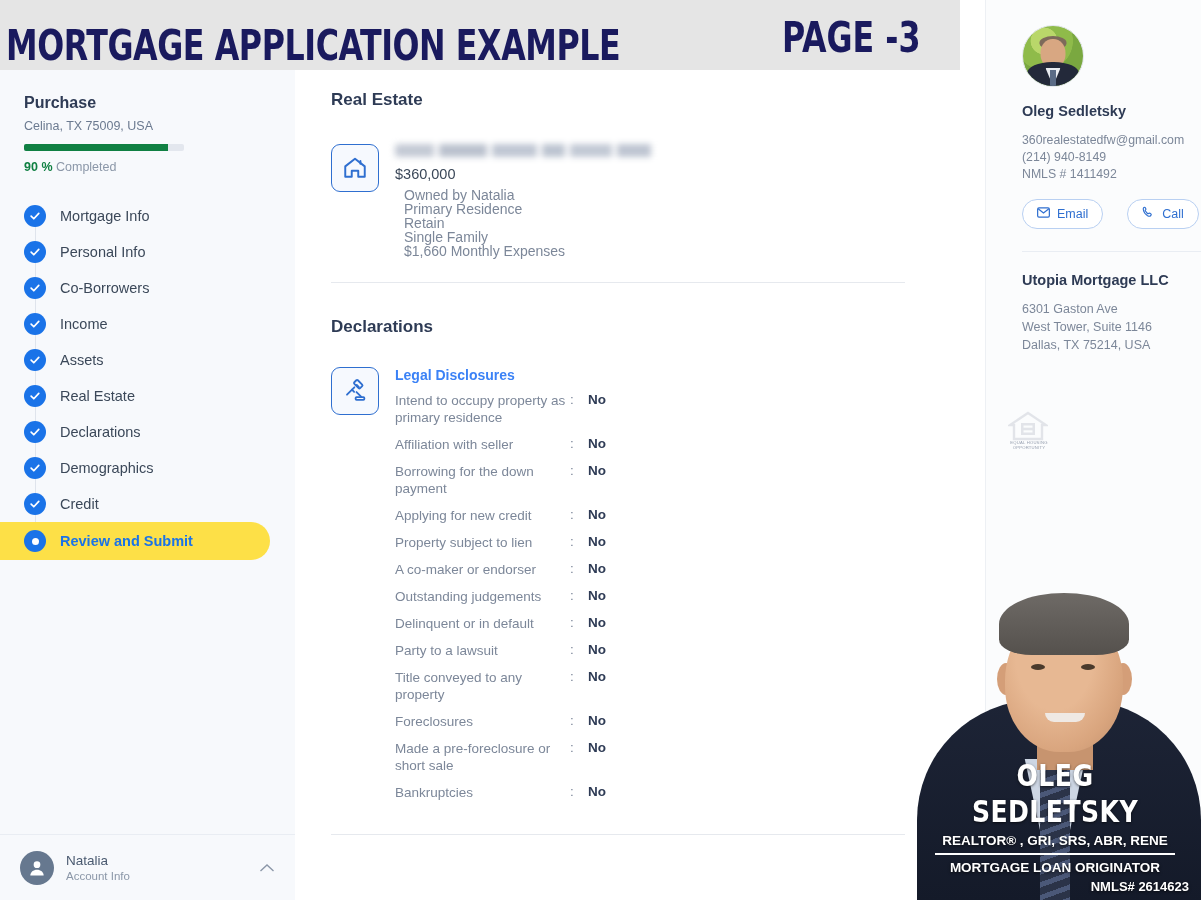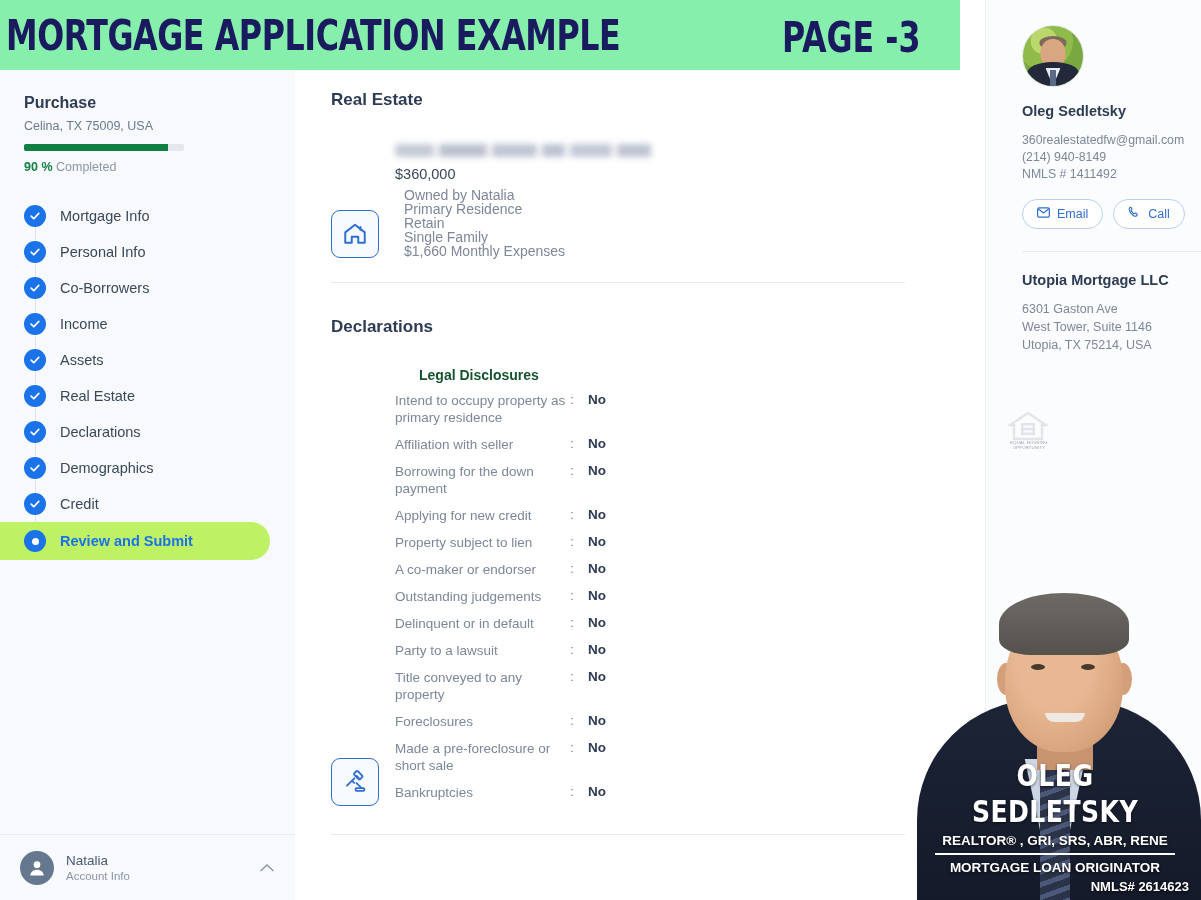--- a/index.html
+++ b/index.html
@@ -14,8 +14,8 @@
   
   .banner {
     position: absolute; left: 0; top: 0; width: 960px; height: 70px;
-    background: #86efac; z-index: 40;
-    display: flex; align-items: center;
+    background: #e5e5e5; z-index: 40;
+    display: flex; align-items: flex-end;
   }
   .banner-title {
     font-family: "DejaVu Sans Condensed", "Liberation Sans Narrow", "Liberation Sans", sans-serif;

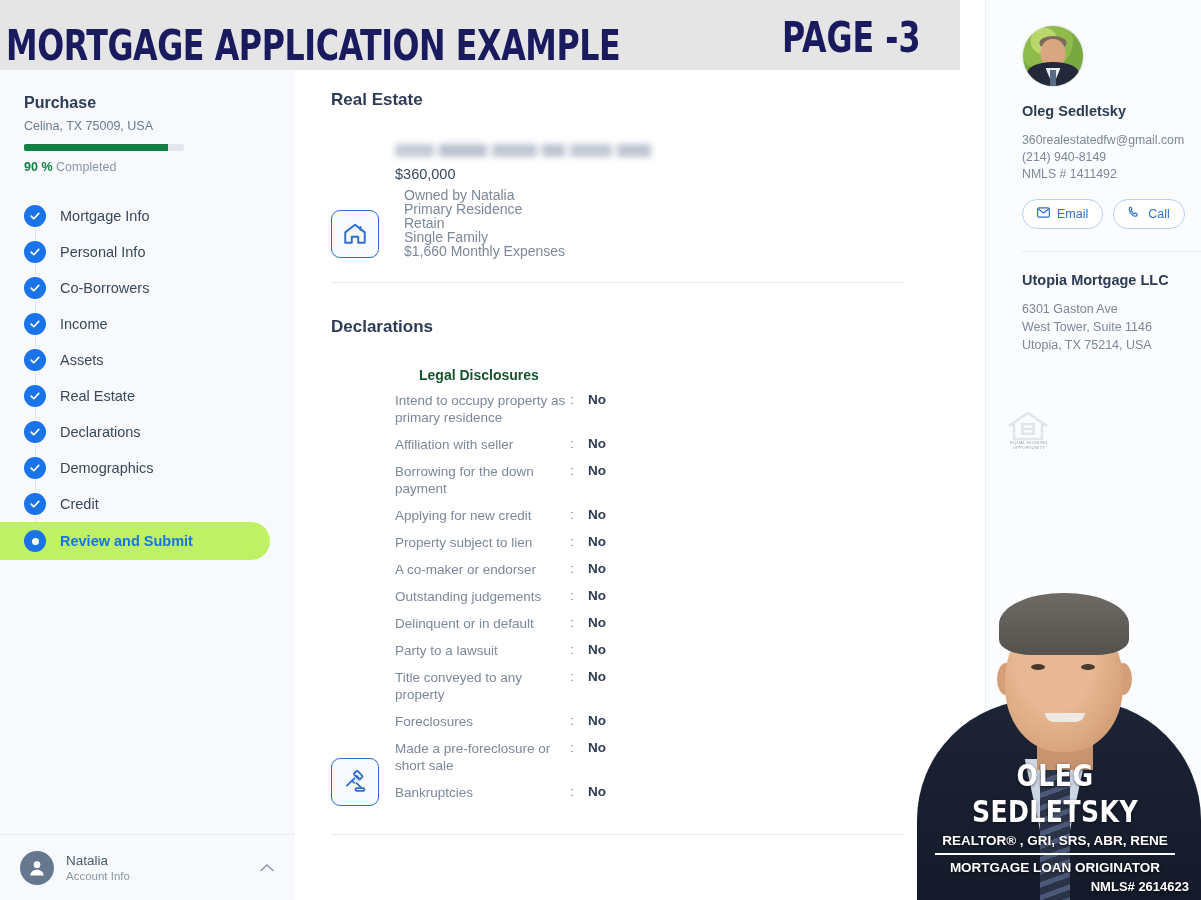--- a/index.html
+++ b/index.html
@@ -100,7 +100,7 @@
   .sec-title {
     font-size: 17px; font-weight: 700; color:#2e3b55; margin-left: 36px;
   }
-  .card-row { display: flex; margin: 34px 0 0 36px; align-items: flex-end; }
+  .card-row { display: flex; margin: 34px 0 0 36px; }
   .icon-box {
     width: 48px; height: 48px; border: 1.5px solid #2f6fd0; border-radius: 9px;
     background:#f6f9fe; display:flex; align-items:center; justify-content:center;

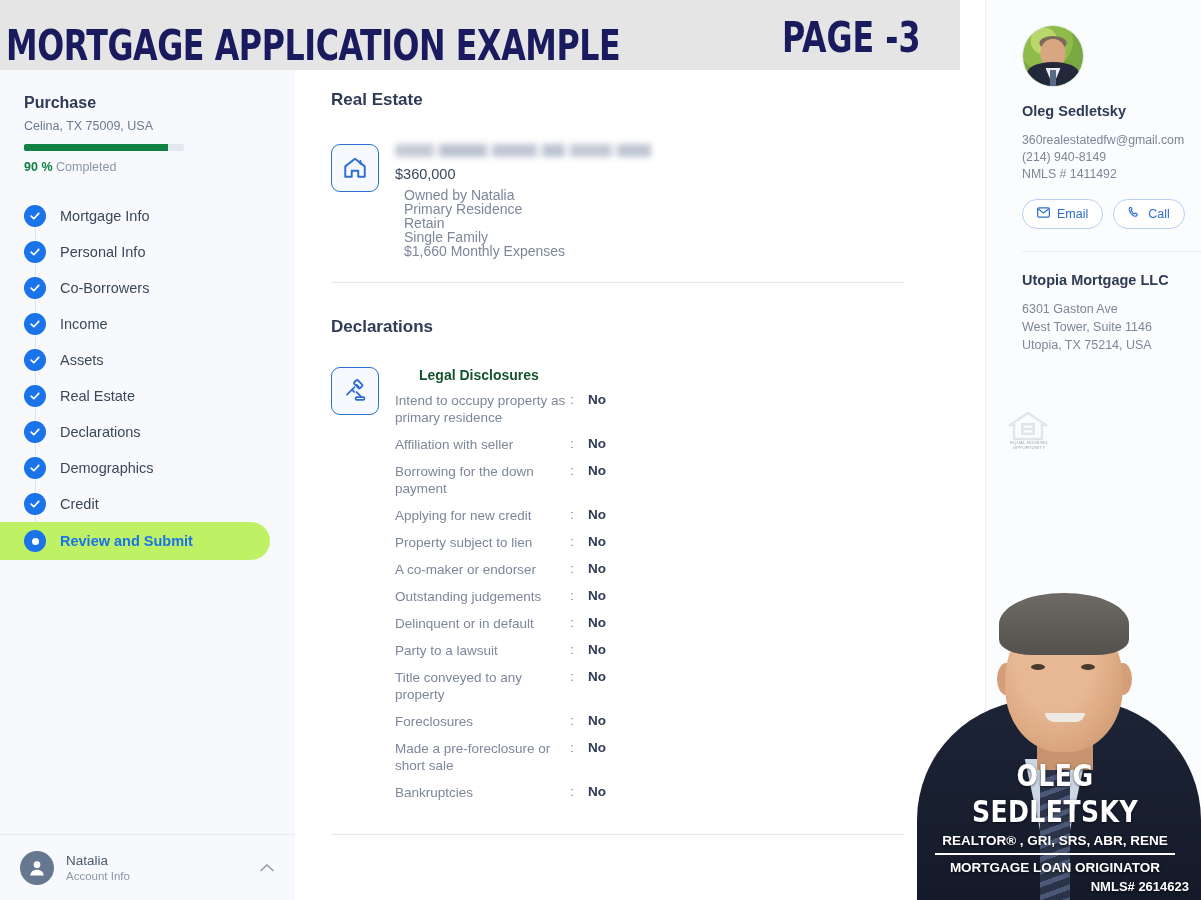--- a/index.html
+++ b/index.html
@@ -170,7 +170,7 @@
     margin: 16px 0 0 36px; font-size: 14.5px; font-weight: 700; color:#2e3b55;
   }
   .agent-lines { margin: 13px 0 0 36px; font-size: 12.3px; color:#7c8799; line-height: 17px; }
-  .agent-btns { display:flex; gap: 10px; margin: 16px 0 0 36px; }
+  .agent-btns { display:flex; gap: 24px; margin: 16px 0 0 36px; }
   .pill {
     display:flex; align-items:center; gap:7px;
     border: 1px solid #b9d0f2; border-radius: 16px;

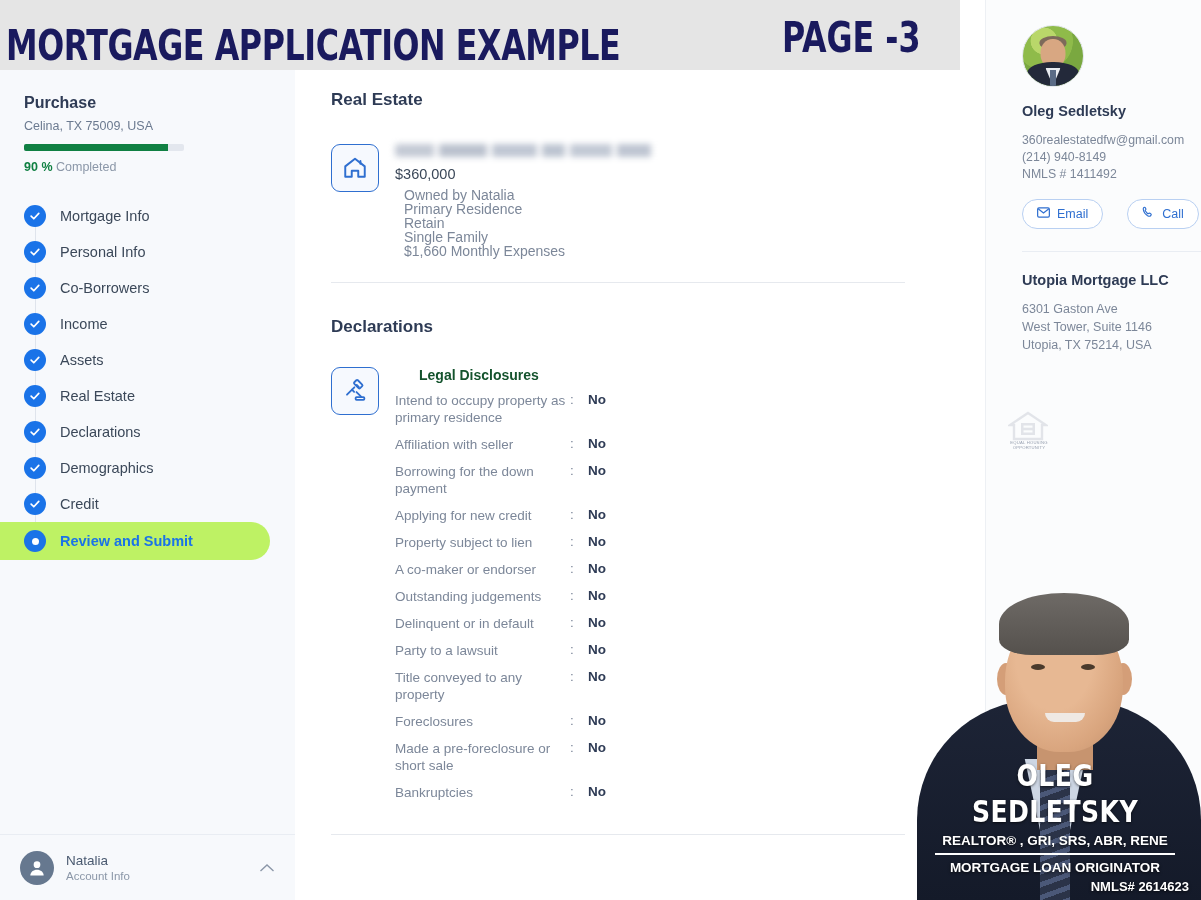--- a/index.html
+++ b/index.html
@@ -297,7 +297,7 @@
     <div class="company-addr">
       <div>6301 Gaston Ave</div>
       <div>West Tower, Suite 1146</div>
-      <div>Utopia, TX 75214, USA</div>
+      <div>Dallas, TX 75214, USA</div>
     </div>
 
     <div class="eho-logo">

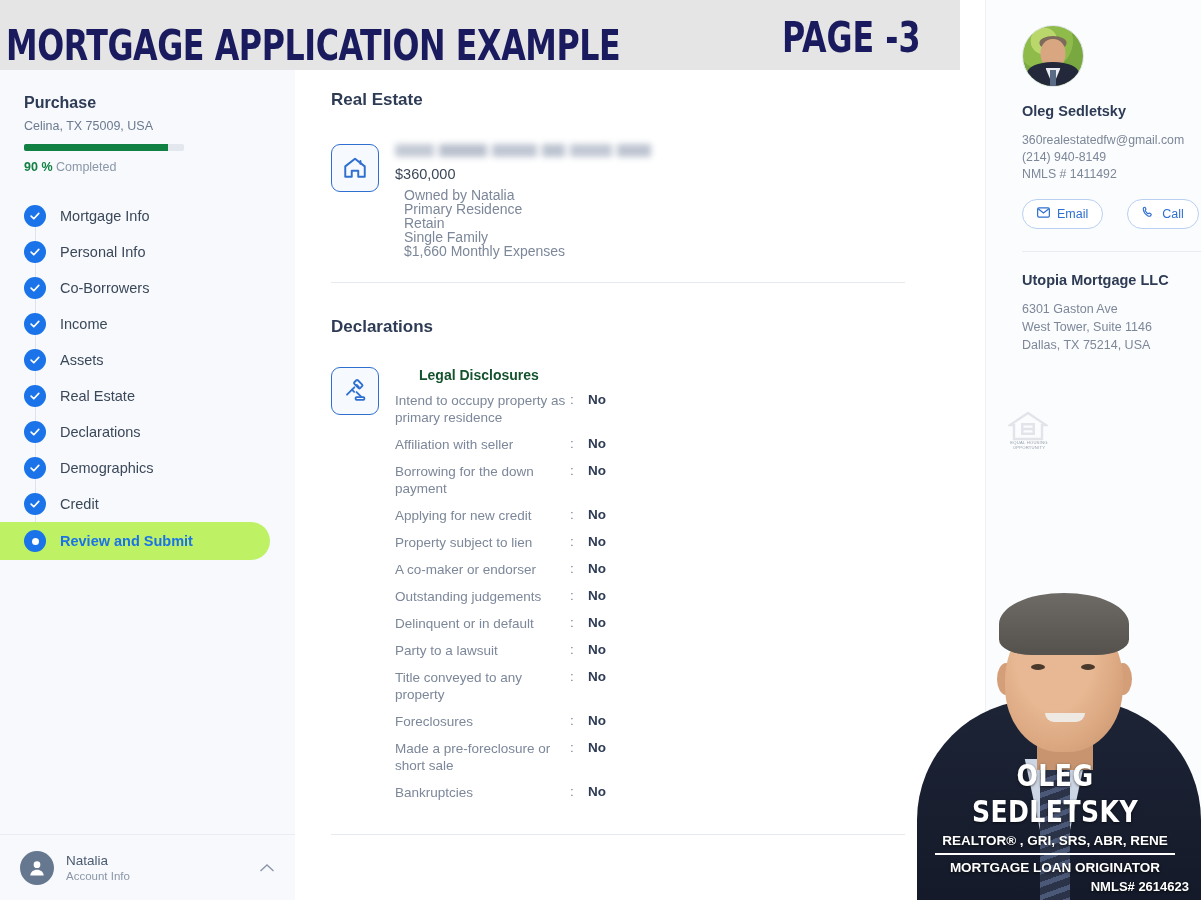--- a/index.html
+++ b/index.html
@@ -122,7 +122,7 @@
   }
 
   
-  .decl-head { font-size: 14px; font-weight: 700; color:#14532d; margin-bottom: 4px; margin-left: 24px; }
+  .decl-head { font-size: 14px; font-weight: 700; color:#3b82f6; margin-bottom: 4px; }
   .decl-table { border-collapse: collapse; }
   .decl-table td { vertical-align: top; padding: 5px 0 5px 0; }
   .decl-q {

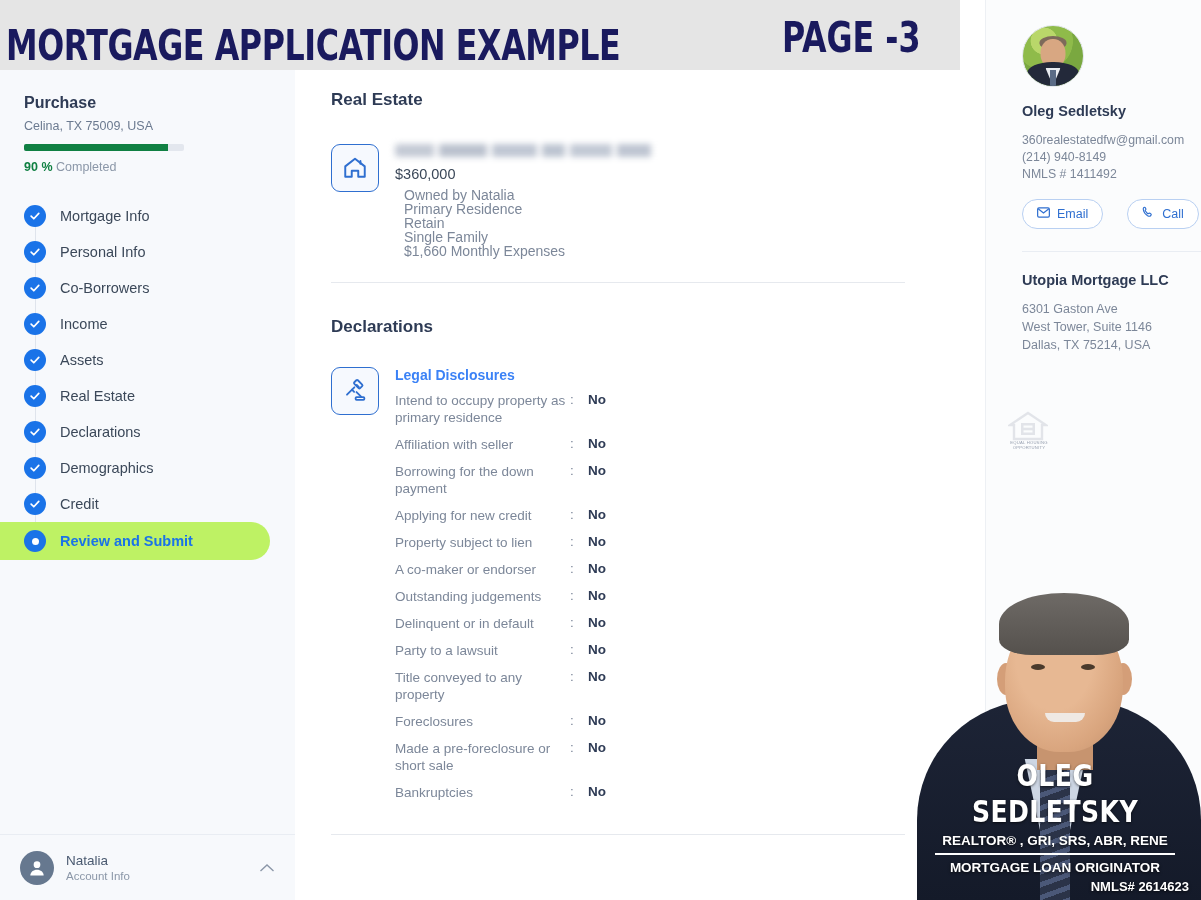--- a/index.html
+++ b/index.html
@@ -66,7 +66,7 @@
     margin-left: 14px; font-size: 14.5px; color:#3b4859;
   }
   .step.active {
-    background: #bef264; border-radius: 0 22px 22px 0;
+    background: #fde047; border-radius: 0 22px 22px 0;
     width: 270px; height: 38px;
   }
   .step.active .step-dot {

